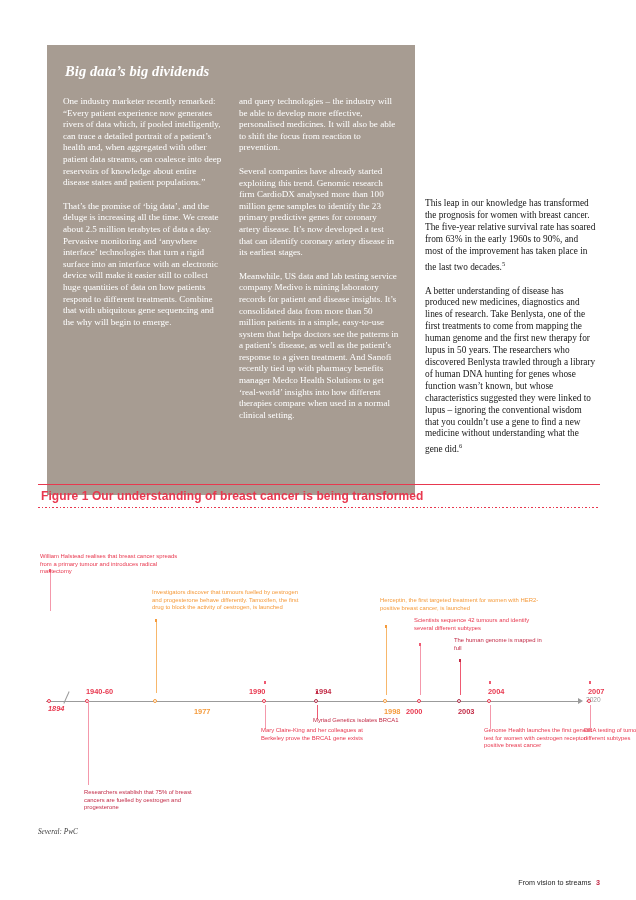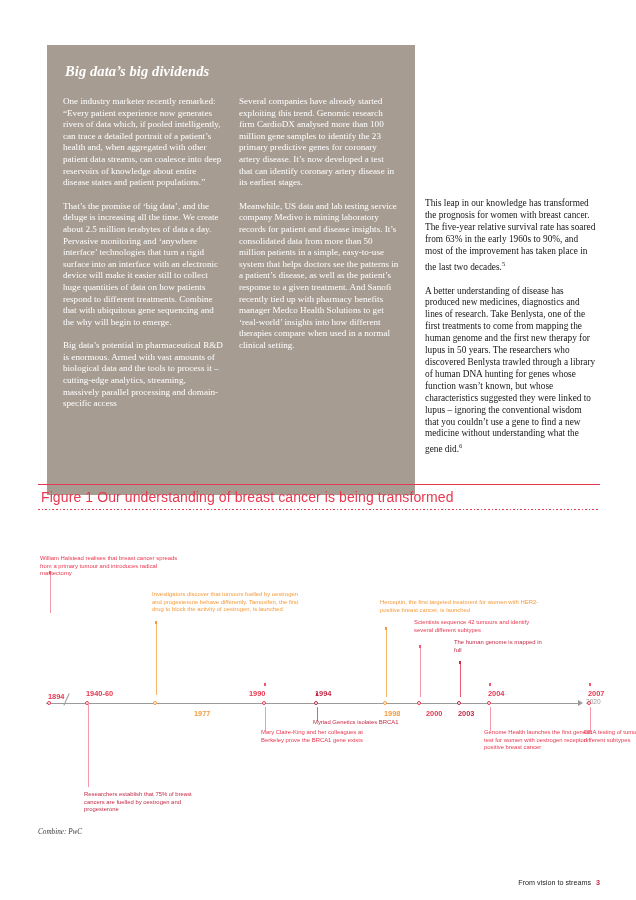--- a/index.html
+++ b/index.html
@@ -127,6 +127,7 @@
           <p>Big data’s potential in pharmaceutical R&amp;D is enormous. Armed with vast amounts of biological data and the tools to process it – cutting-edge analytics, streaming, massively parallel processing and domain-specific access</p>
         </div>
         <div class="callout-col">
+          <p>and query technologies – the industry will be able to develop more effective, personalised medicines. It will also be able to shift the focus from reaction to prevention.</p>
           <p>Several companies have already started exploiting this trend. Genomic research firm CardioDX analysed more than 100 million gene samples to identify the 23 primary predictive genes for coronary artery disease. It’s now developed a test that can identify coronary artery disease in its earliest stages.</p>
           <p>Meanwhile, US data and lab testing service company Medivo is mining laboratory records for patient and disease insights. It’s consolidated data from more than 50 million patients in a simple, easy-to-use system that helps doctors see the patterns in a patient’s disease, as well as the patient’s response to a given treatment. And Sanofi recently tied up with pharmacy benefits manager Medco Health Solutions to get ‘real-world’ insights into how different therapies compare when used in a normal clinical setting.</p>
         </div>

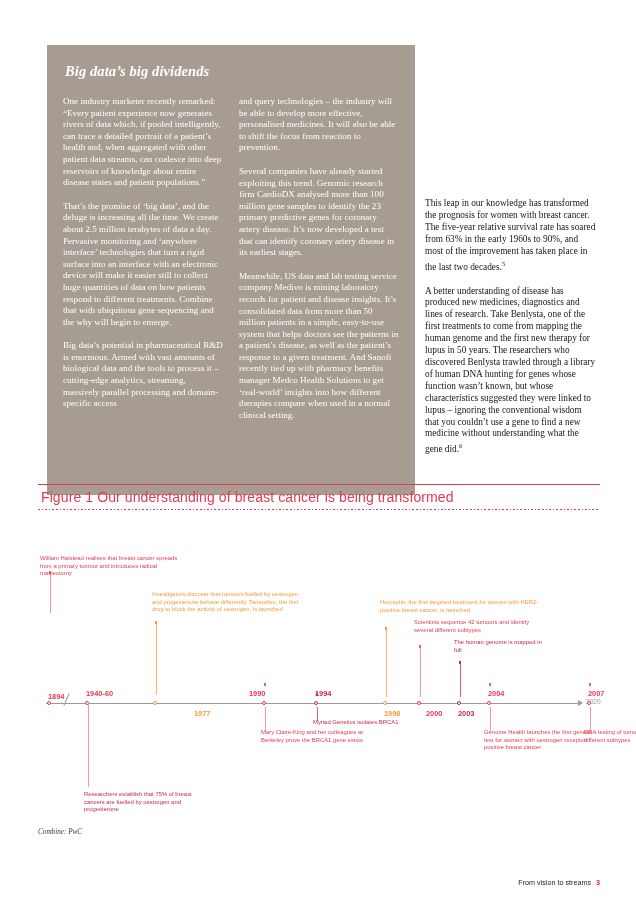--- a/index.html
+++ b/index.html
@@ -124,7 +124,6 @@
         <div class="callout-col">
           <p>One industry marketer recently remarked: “Every patient experience now generates rivers of data which, if pooled intelligently, can trace a detailed portrait of a patient’s health and, when aggregated with other patient data streams, can coalesce into deep reservoirs of knowledge about entire disease states and patient populations.”</p>
           <p>That’s the promise of ‘big data’, and the deluge is increasing all the time. We create about 2.5 million terabytes of data a day. Pervasive monitoring and ‘anywhere interface’ technologies that turn a rigid surface into an interface with an electronic device will make it easier still to collect huge quantities of data on how patients respond to different treatments. Combine that with ubiquitous gene sequencing and the why will begin to emerge.</p>
-          <p>Big data’s potential in pharmaceutical R&amp;D is enormous. Armed with vast amounts of biological data and the tools to process it – cutting-edge analytics, streaming, massively parallel processing and domain-specific access</p>
         </div>
         <div class="callout-col">
           <p>and query technologies – the industry will be able to develop more effective, personalised medicines. It will also be able to shift the focus from reaction to prevention.</p>

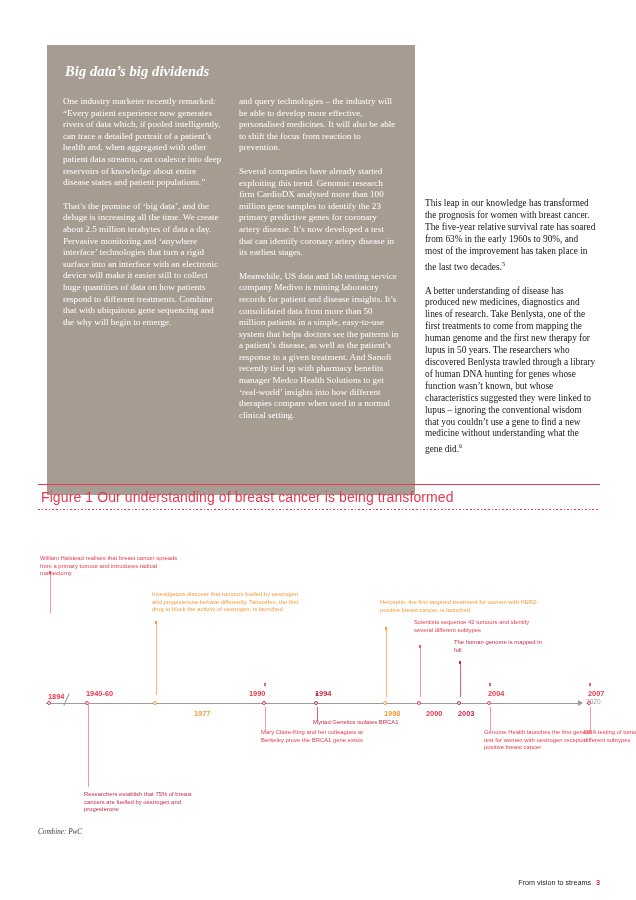--- a/index.html
+++ b/index.html
@@ -43,7 +43,7 @@
   .fig-rule-top{height:1.2px;background:#e8384f;width:562px;}
   .fig-title{
     font-family:"Liberation Sans", sans-serif;
-    font-weight:normal;font-size:14px;color:#e8384f;
+    font-weight:bold;font-size:12px;color:#e8384f;
     padding:4px 0 4px 3px;letter-spacing:.1px;
   }
   .fig-rule-dots{

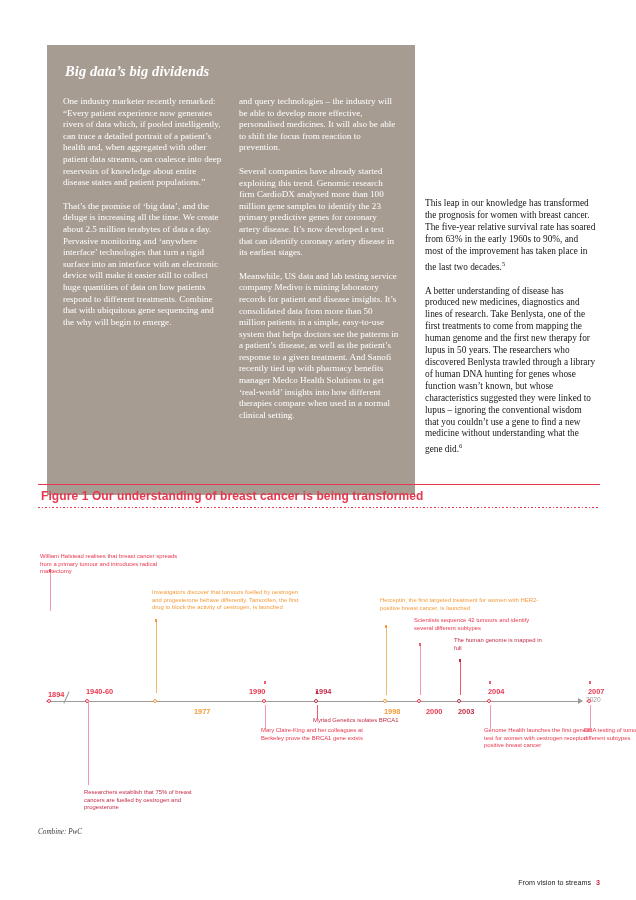--- a/index.html
+++ b/index.html
@@ -152,7 +152,7 @@
     <div class="node " style="left: 12px; top: 189px;">
           <div class="dot"></div>
         </div>
-        <div class="yr " style="left: 10px; top: 178px;">1894</div>
+        <div class="yr " style="left: 10px; top: 192px; font-style: italic;">1894</div>
         <div class="stem pink" style="left: 11.5px; top: 57px; height: 42px;"></div>
         <div class="stem-cap " style="left: 10.8px; top: 57px;"></div>
         <div class="note " style="left: 2px; top: 41px; width: 150px;">William Halstead realises that breast cancer spreads from a primary tumour and introduces radical mastectomy</div>

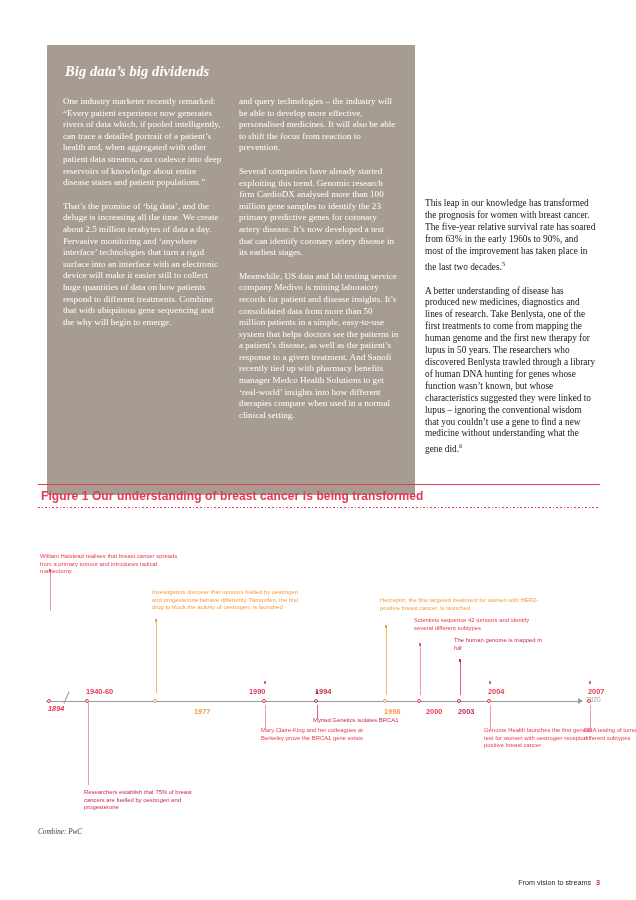--- a/index.html
+++ b/index.html
@@ -191,7 +191,7 @@
         <div class="node " style="left: 382px; top: 189px;">
           <div class="dot"></div>
         </div>
-        <div class="yr " style="left: 388px; top: 195px;">2000</div>
+        <div class="yr " style="left: 368px; top: 195px;">2000</div>
         <div class="stem pink" style="left: 381.5px; top: 131px; height: 52px;"></div>
         <div class="stem-cap " style="left: 380.8px; top: 131px;"></div>
         <div class="note " style="left: 376px; top: 105px; width: 130px;">Scientists sequence 42 tumours and identify several different subtypes</div>

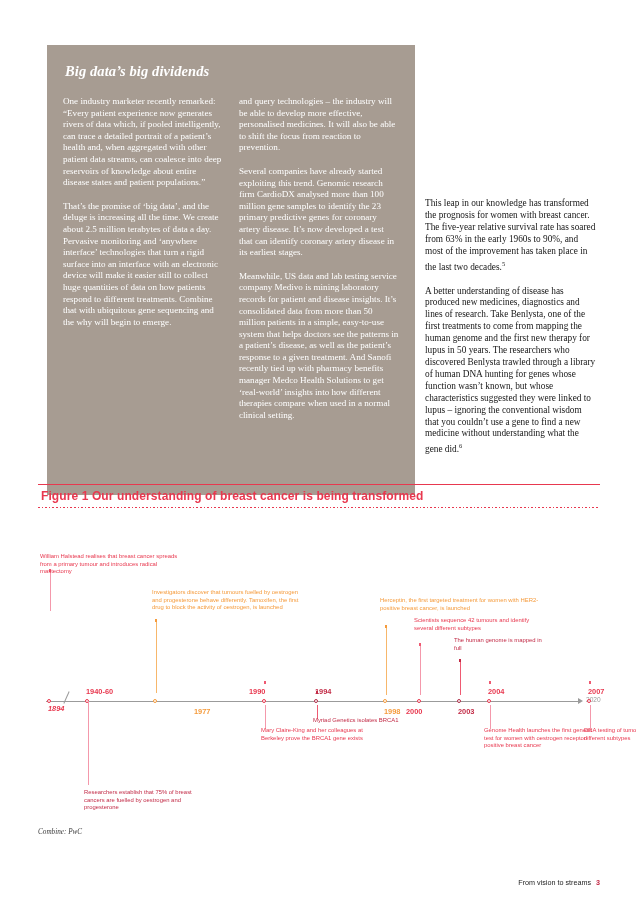--- a/index.html
+++ b/index.html
@@ -222,7 +222,7 @@
       </div>
   </div>
 
-  <div class="source">Combine: PwC</div>
+  <div class="source">Several: PwC</div>
 
   <div class="footer">
     <span>From vision to streams</span><span class="pg">3</span>

